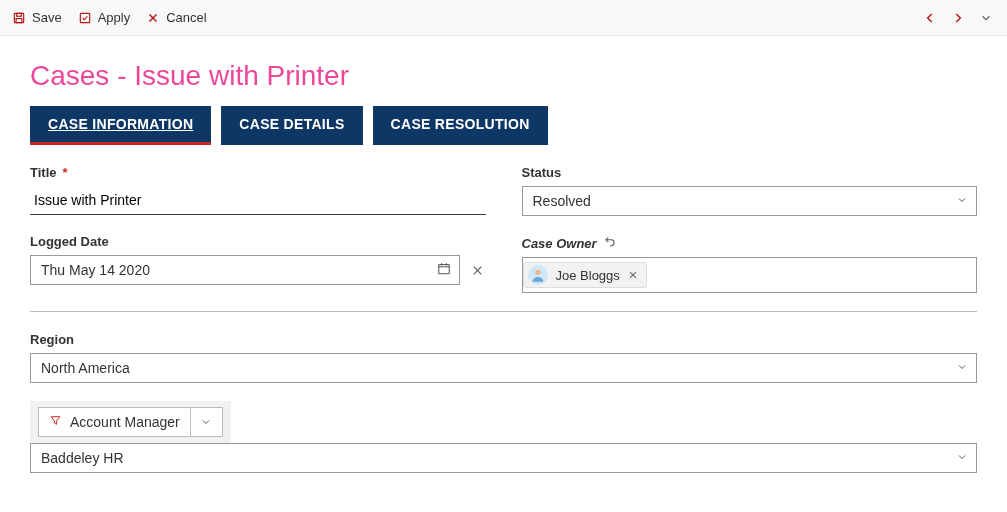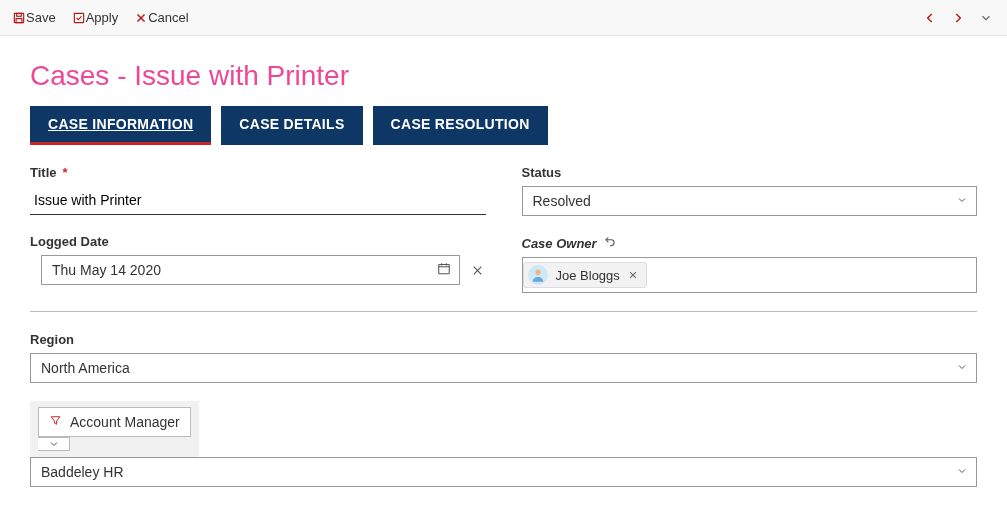--- a/index.html
+++ b/index.html
@@ -21,7 +21,7 @@
   }
   .toolbar-left { display: flex; align-items: center; gap: 16px; }
   .toolbar-right { display: flex; align-items: center; gap: 10px; }
-  .tb-btn { display: inline-flex; align-items: center; cursor: pointer; color: #333; }
+  .tb-btn { display: inline-flex; align-items: center; gap: 6px; cursor: pointer; color: #333; }
   .tb-icon { width: 14px; height: 14px; display: inline-flex; align-items: center; justify-content: center; }
   .tb-icon svg { width: 14px; height: 14px; }
   .nav-chev { width: 18px; height: 18px; cursor: pointer; color: #b61a1a; display: inline-flex; align-items: center; justify-content: center; }

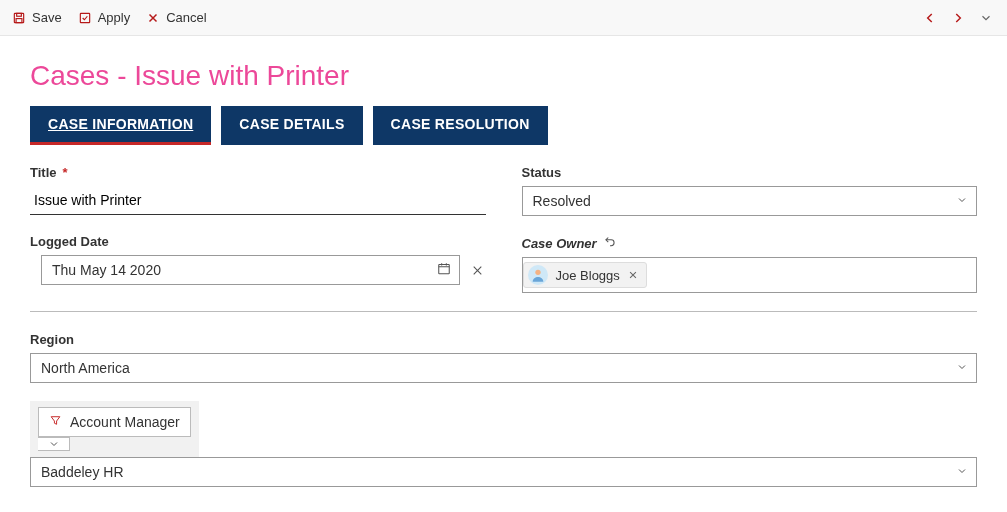--- a/index.html
+++ b/index.html
@@ -85,7 +85,6 @@
     font-size: 14px;
     position: relative;
     background: #fff;
-    margin-left: 11px;
   }
   .date-box .cal-icon {
     position: absolute; right: 8px; top: 50%; transform: translateY(-50%);

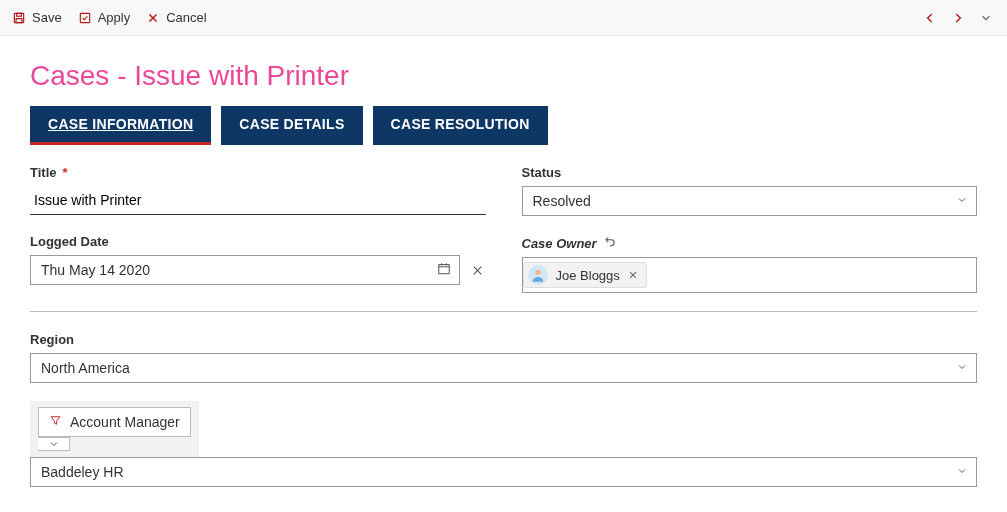--- a/index.html
+++ b/index.html
@@ -152,7 +152,6 @@
     background: #f1f1f1;
     padding: 6px 8px;
     display: inline-flex;
-    flex-direction: column;
   }
 
   .add-item {

